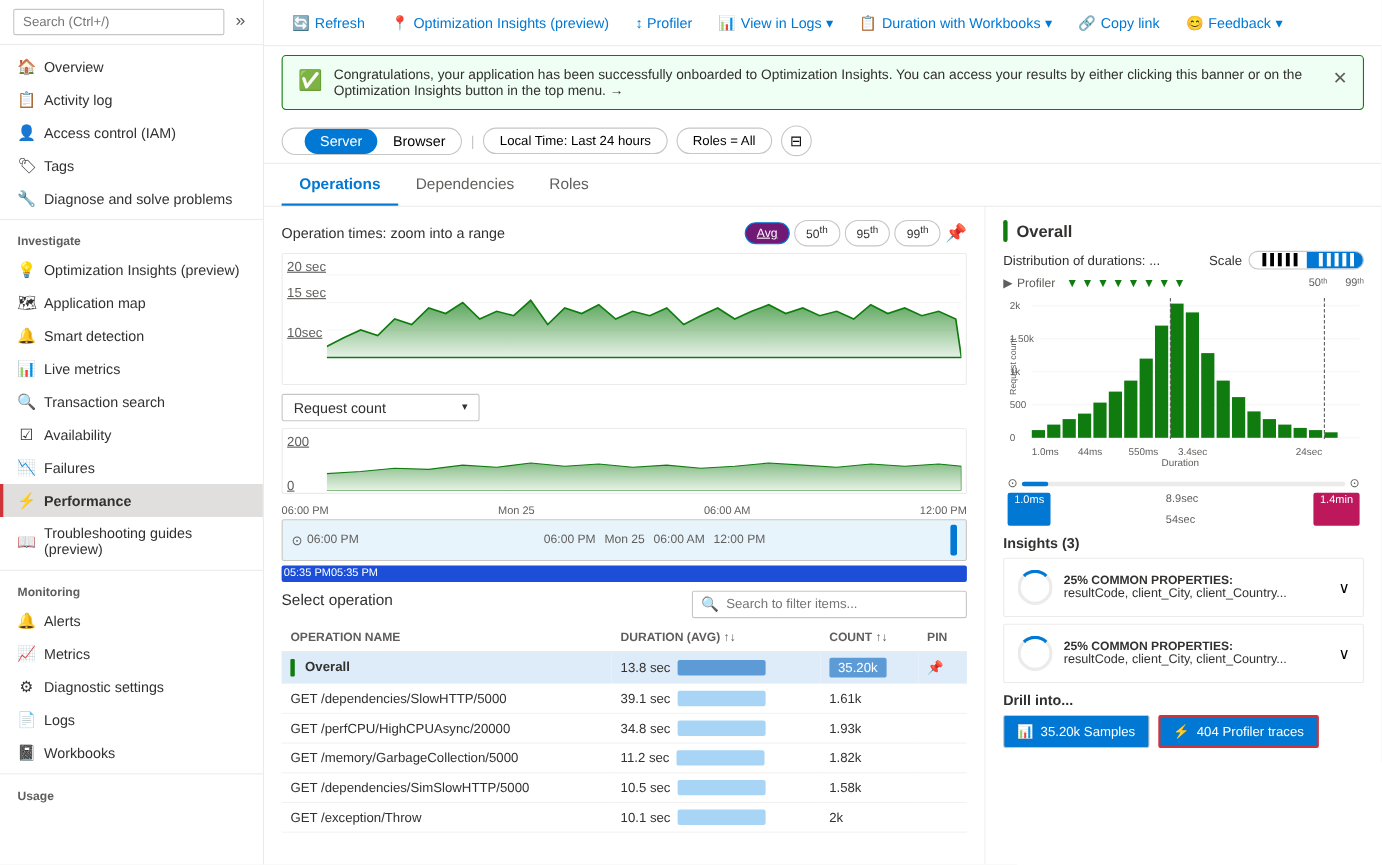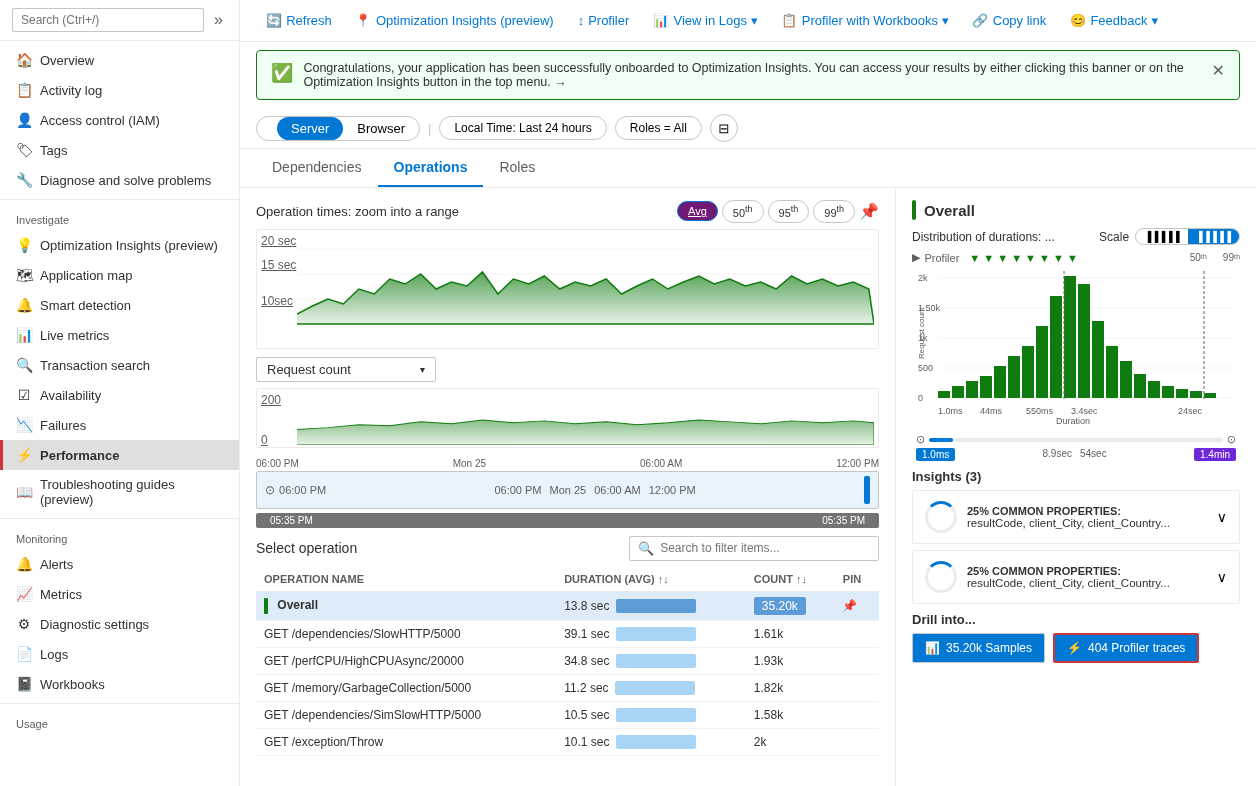--- a/index.html
+++ b/index.html
@@ -558,7 +558,7 @@
     </button>
     <button class="toolbar-btn">
       <span>📋</span>
-      <span>Profiler with Workbooks</span>
+      <span>Duration with Workbooks</span>
       <span>▾</span>
     </button>
     <button class="toolbar-btn">

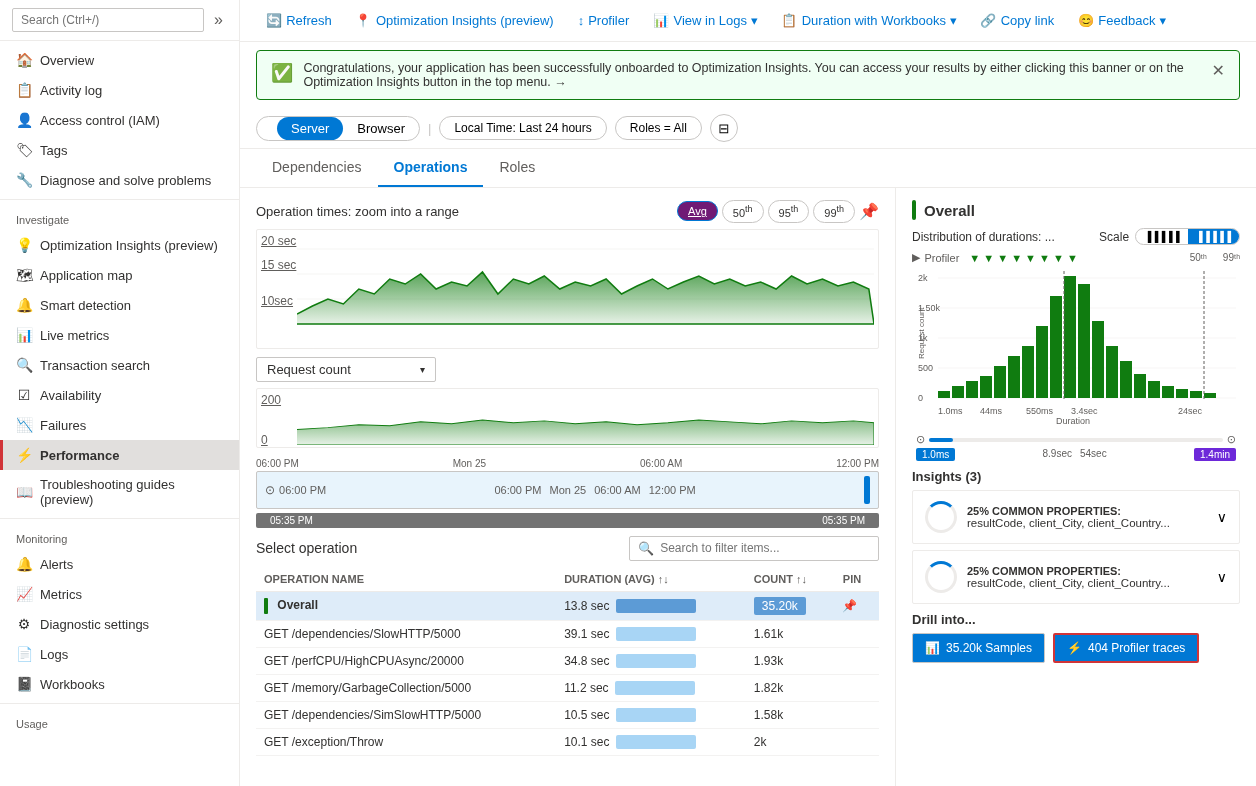--- a/index.html
+++ b/index.html
@@ -592,8 +592,8 @@
   </div>
 
   <div class="tab-bar">
+    <div class="tab active">Operations</div>
     <div class="tab">Dependencies</div>
-    <div class="tab active">Operations</div>
     <div class="tab">Roles</div>
   </div>
 

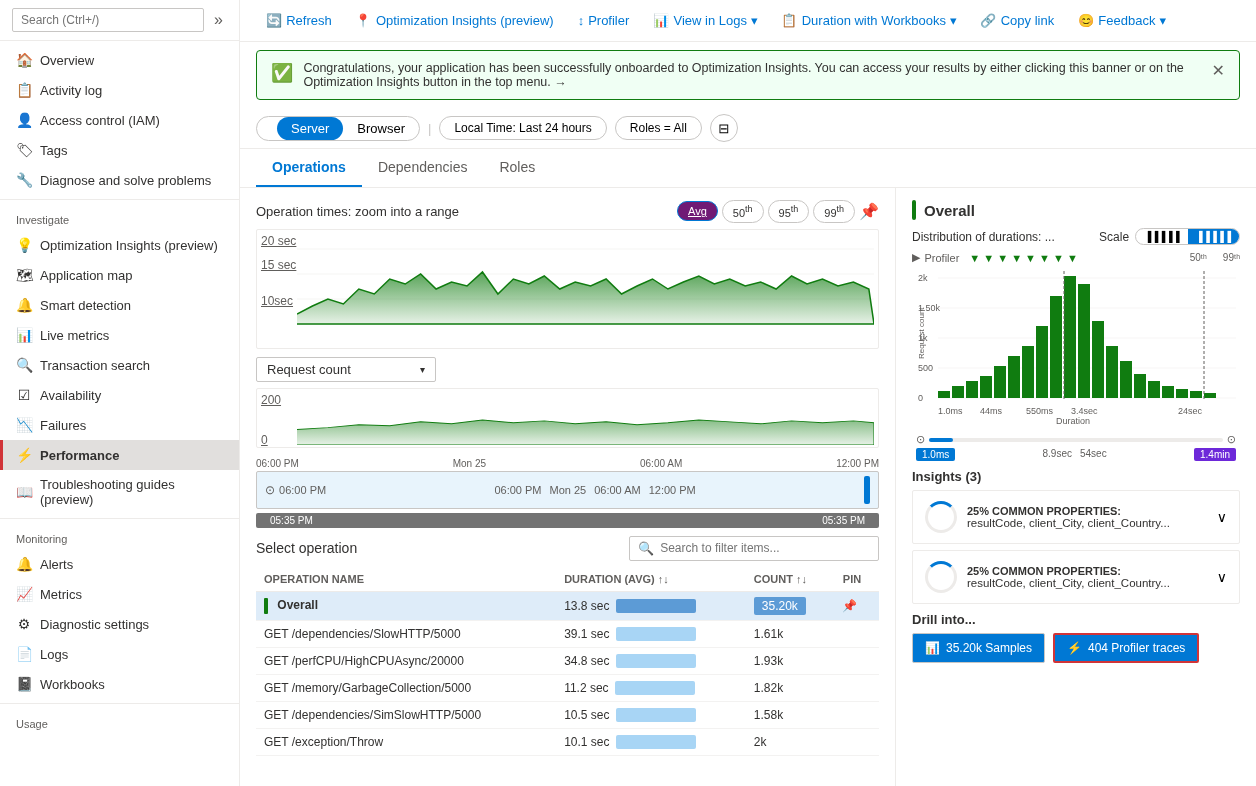--- a/index.html
+++ b/index.html
@@ -61,7 +61,7 @@
     .sidebar-section-header {
       padding: 10px 16px 4px;
       font-size: 11px;
-      font-weight: 400;
+      font-weight: 700;
       color: #605e5c;
       text-transform: none;
     }

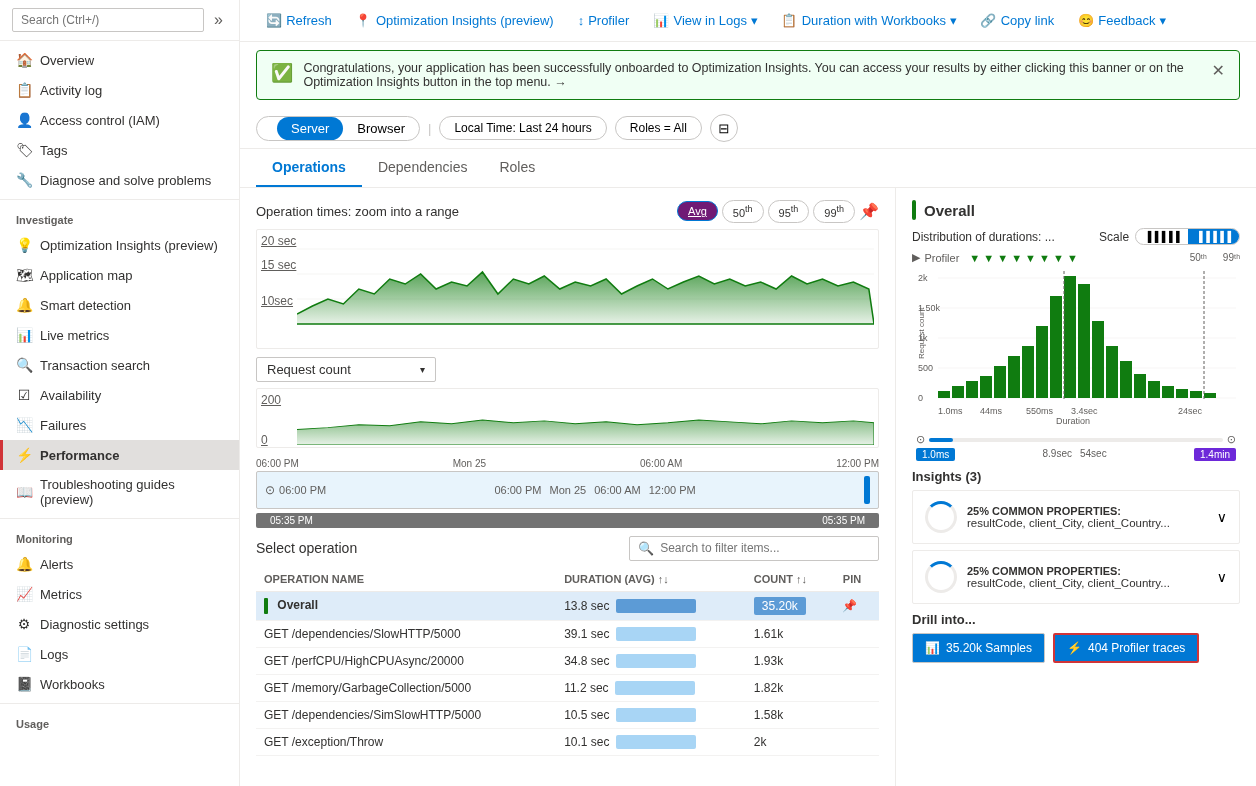--- a/index.html
+++ b/index.html
@@ -867,7 +867,7 @@
         </div>
         <div style="display:flex; justify-content:space-between; margin-top:2px; padding:0 4px;">
           <span style="background:#0078d4; color:#fff; font-size:10px; padding:1px 6px; border-radius:2px;">1.0ms</span>
-          <div style="display:flex; gap:8px;">
+          <div style="display:flex; gap:8px;flex-direction:column;">
             <span style="font-size:10px; color:#605e5c;">8.9sec</span>
             <span style="font-size:10px; color:#605e5c;">54sec</span>
           </div>

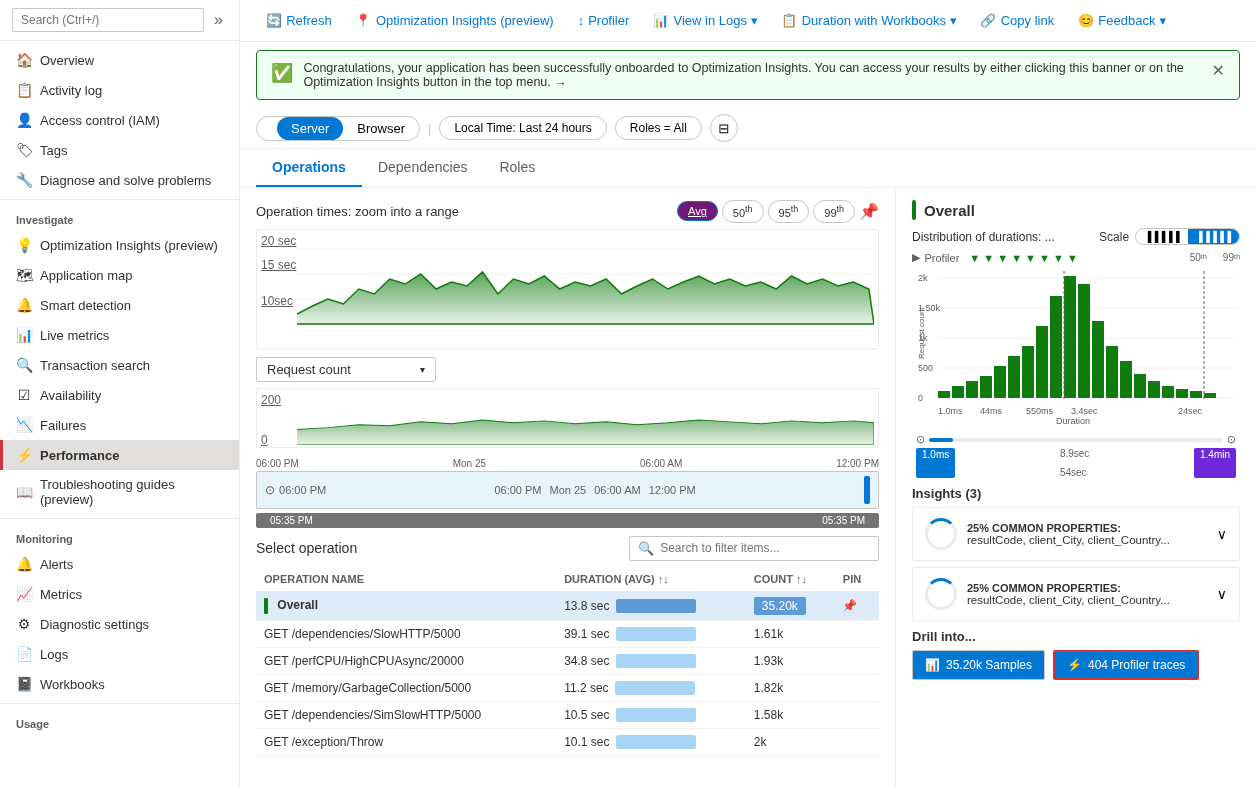--- a/index.html
+++ b/index.html
@@ -871,7 +871,7 @@
             <span style="font-size:10px; color:#605e5c;">8.9sec</span>
             <span style="font-size:10px; color:#605e5c;">54sec</span>
           </div>
-          <span style="background:#6d28d9; color:#fff; font-size:10px; padding:1px 6px; border-radius:2px;">1.4min</span>
+          <span style="background:#be185d; color:#fff; font-size:10px; padding:1px 6px; border-radius:2px;">1.4min</span>
         </div>
       </div>
 

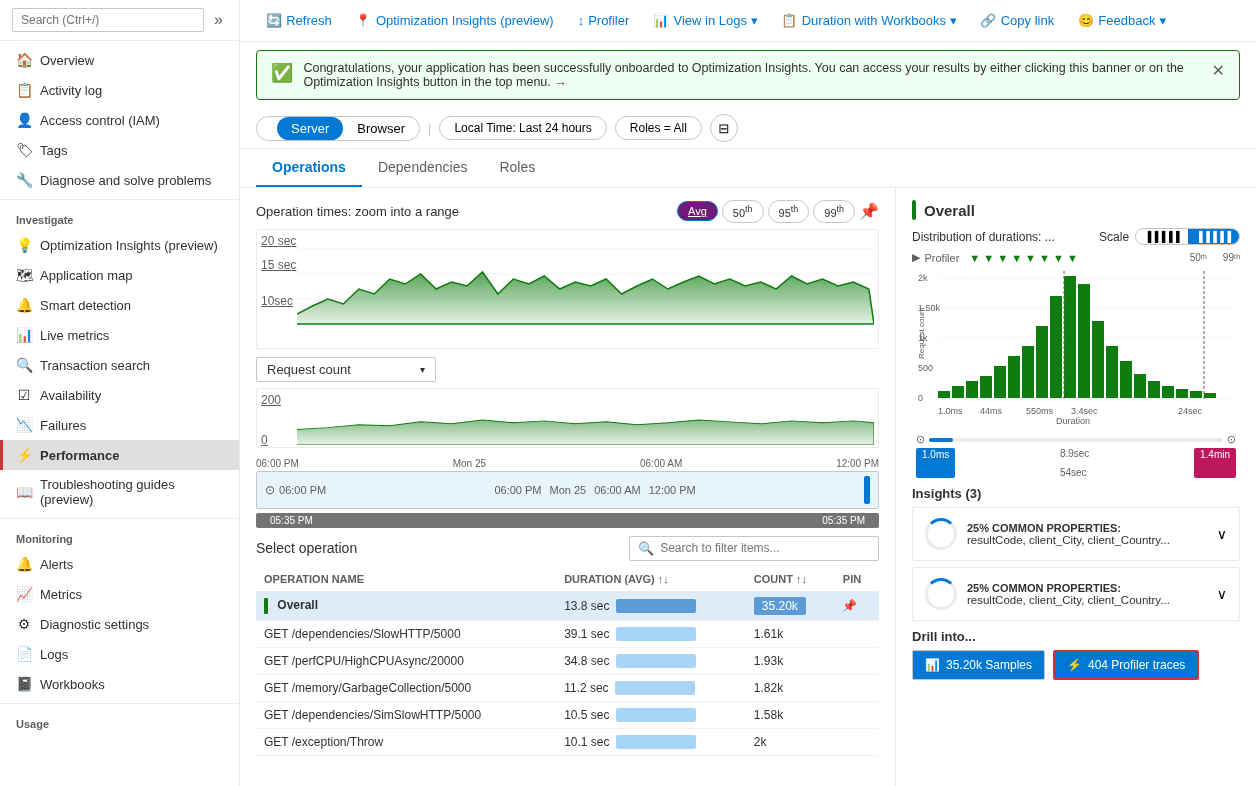--- a/index.html
+++ b/index.html
@@ -676,7 +676,7 @@
           <div style="width:6px; height:28px; background:#0078d4; border-radius:2px;"></div>
         </div>
       </div>
-      <div style="display:flex; justify-content:space-between; font-size:10px; color:#fff; background:#737373; padding:2px 14px; border-radius:2px; margin-bottom:8px;">
+      <div style="display:flex; justify-content:flex-start; font-size:10px; color:#fff; background:#1d4ed8; padding:2px 2px; border-radius:2px; margin-bottom:8px;">
         <span>05:35 PM</span>
         <span>05:35 PM</span>
       </div>

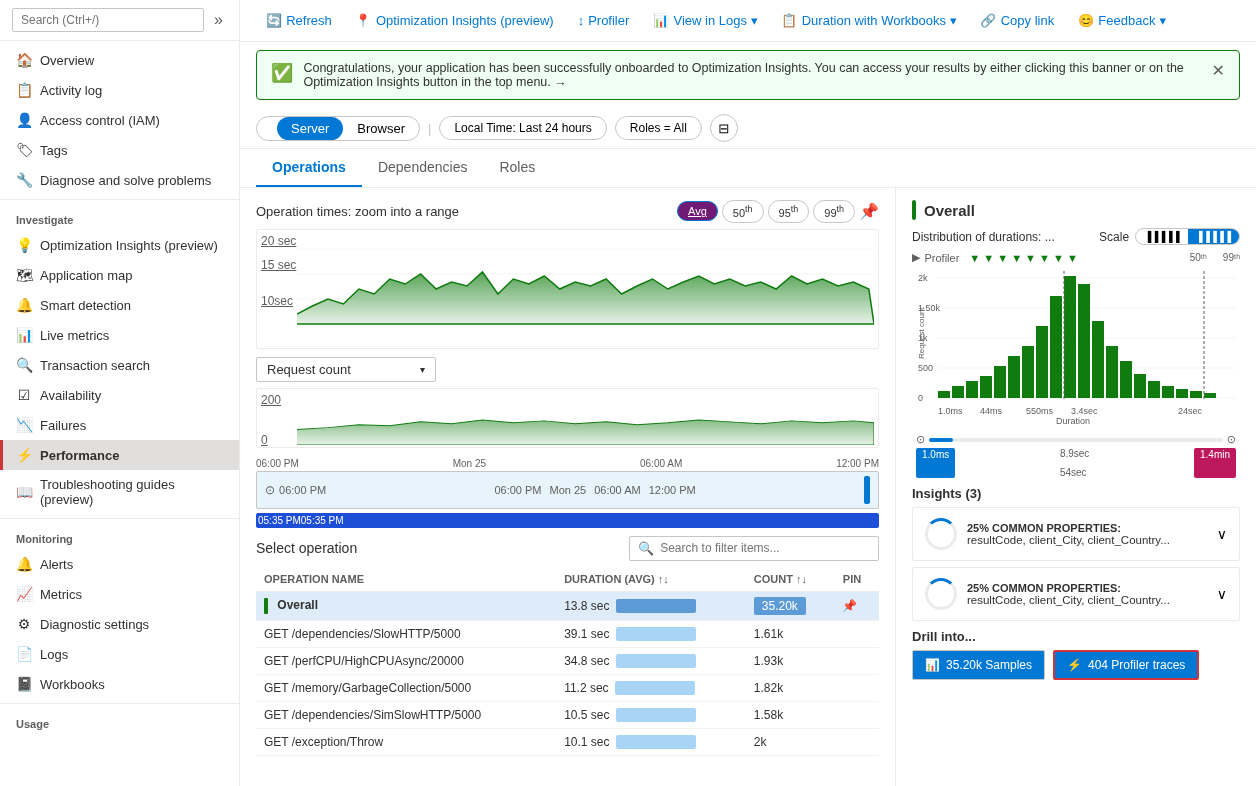--- a/index.html
+++ b/index.html
@@ -338,7 +338,7 @@
     
     .table-header-row {
       display: flex;
-      align-items: center;
+      align-items: flex-start;
       justify-content: space-between;
       margin-bottom: 6px;
     }

